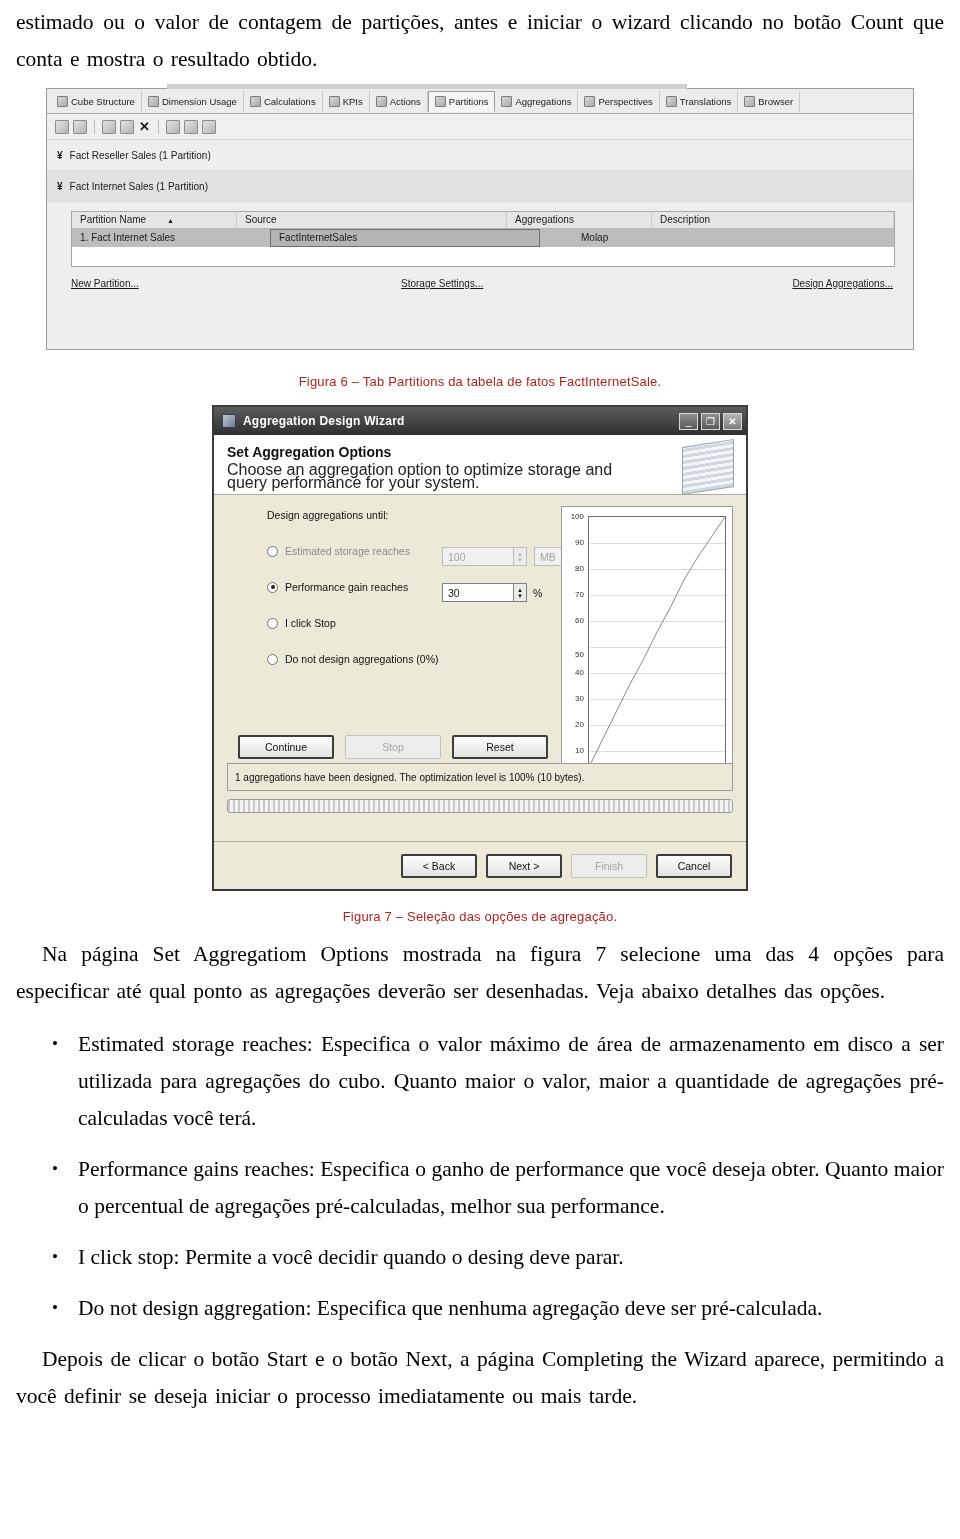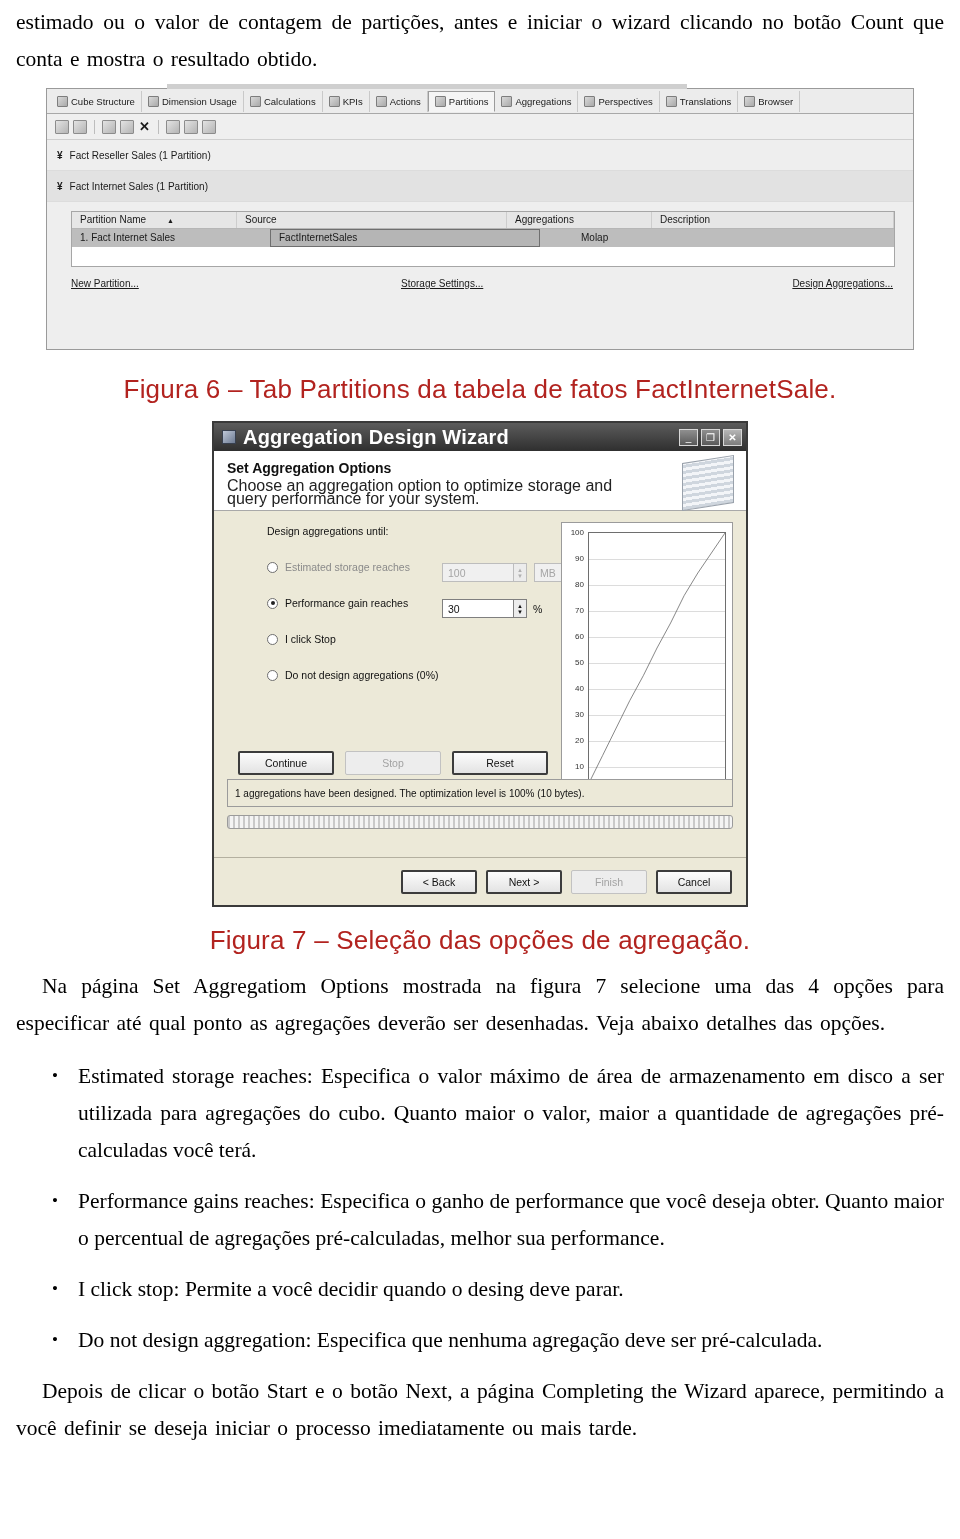--- a/index.html
+++ b/index.html
@@ -29,7 +29,7 @@
 
   .fig-caption {
     font-family: "Liberation Sans", sans-serif;
-    font-size: 26px;
+    font-size: 13px;
     color: #b2231f;
     text-align: center;
     letter-spacing: 0.2px;

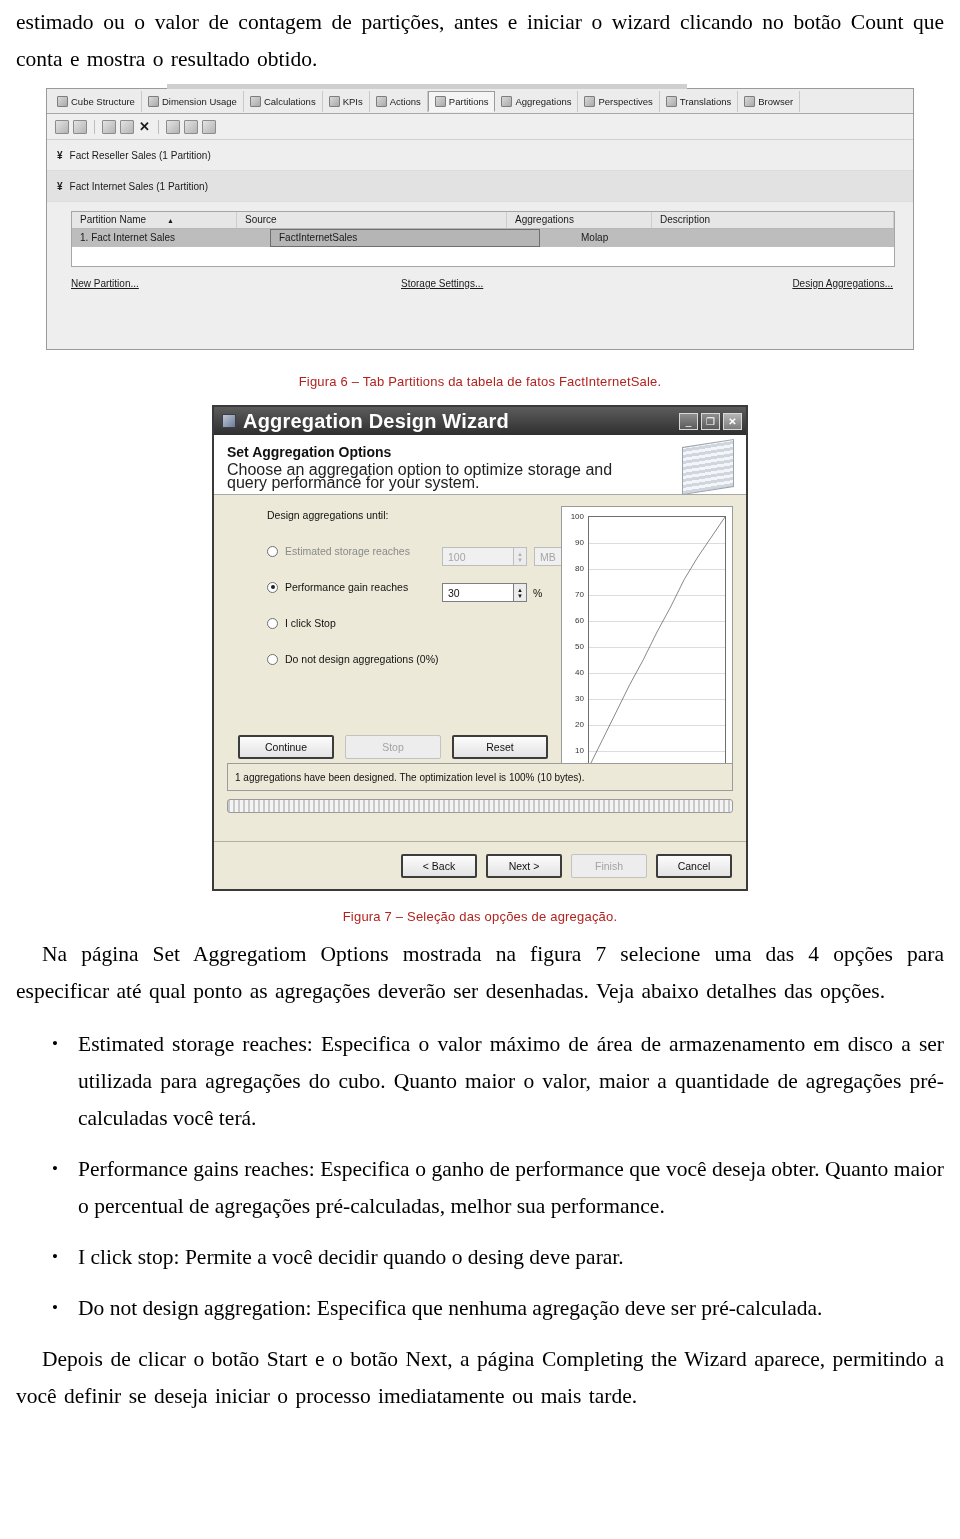--- a/index.html
+++ b/index.html
@@ -184,7 +184,7 @@
     width: 14px; height: 14px; margin-right: 7px;
     background: linear-gradient(135deg,#bfc8d8,#6d7b93); border: 1px solid #38404f;
   }
-  .titlebar .tb-text { font-size: 20px; font-weight: bold; letter-spacing: 0.2px; flex: 1; }
+  .titlebar .tb-text { font-size: 12px; font-weight: bold; letter-spacing: 0.2px; flex: 1; }
   .tb-btns { display: flex; gap: 3px; }
   .tb-btn {
     width: 19px; height: 17px; border: 1px solid #d8d8d8;

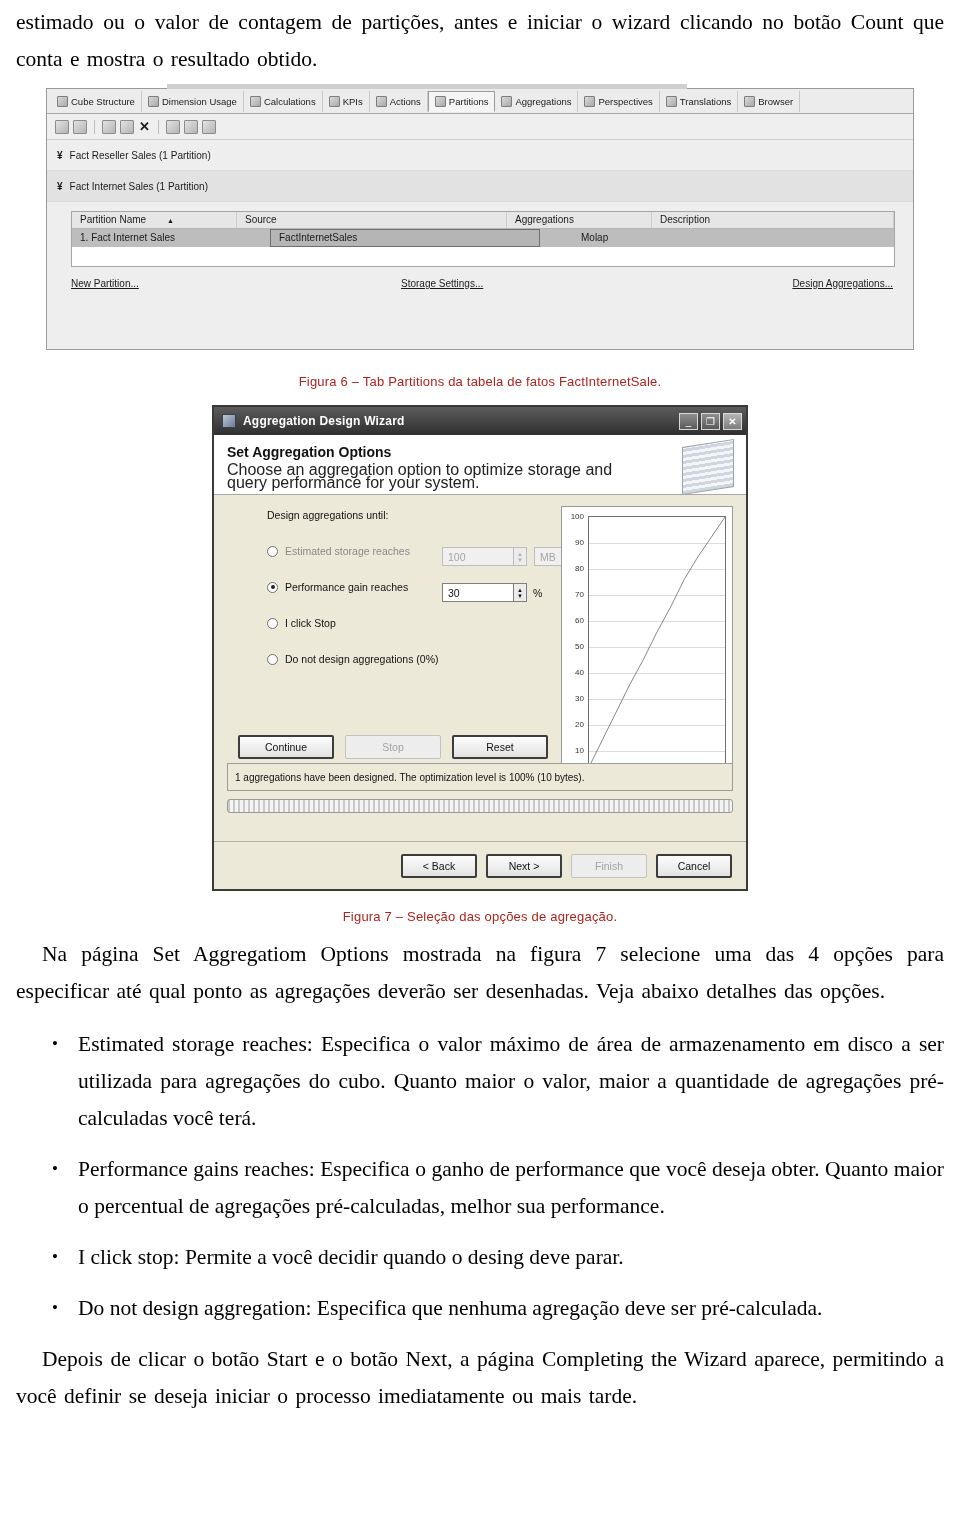--- a/index.html
+++ b/index.html
@@ -478,7 +478,7 @@
             <span class="ytick" style="top:58px;">80</span>
             <span class="ytick" style="top:84px;">70</span>
             <span class="ytick" style="top:110px;">60</span>
-            <span class="ytick" style="top:136px;">50</span>
+            <span class="ytick" style="top:144px;">50</span>
             <span class="ytick" style="top:162px;">40</span>
             <span class="ytick" style="top:188px;">30</span>
             <span class="ytick" style="top:214px;">20</span>

